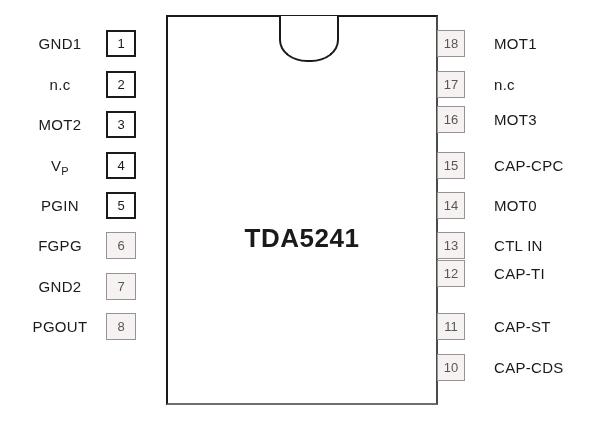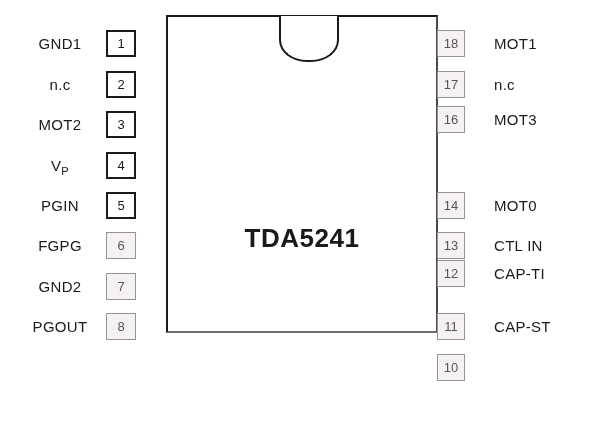--- a/index.html
+++ b/index.html
@@ -95,6 +95,10 @@
     <span class="pin-box light">16</span>
     <span class="pin-label">MOT3</span>
   </div>
+  <div class="pin-row right" style="top:152px">
+    <span class="pin-box light">15</span>
+    <span class="pin-label">CAP-CPC</span>
+  </div>
   <div class="pin-row right" style="top:192px">
     <span class="pin-box light">14</span>
     <span class="pin-label">MOT0</span>

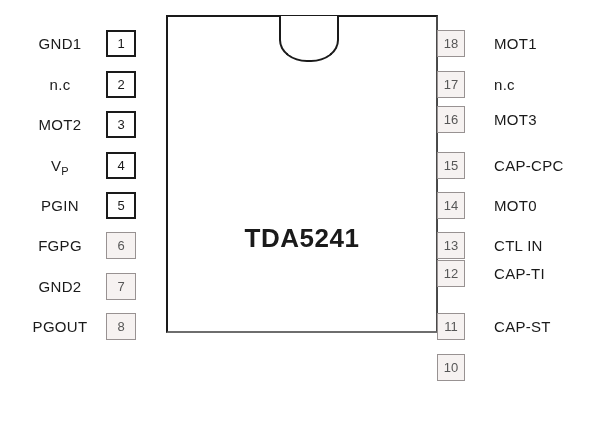--- a/index.html
+++ b/index.html
@@ -8,7 +8,7 @@
     font-family:"Liberation Sans",sans-serif;color:#1a1a1a;overflow:hidden;
   }
   .chip{
-    position:absolute;left:166px;top:15px;width:272px;height:318px;
+    position:absolute;left:166px;top:15px;width:272px;height:390px;
     box-sizing:border-box;background:#ffffff;
     border:2px solid #1a1a1a;
     border-right-color:#4a4a4a;

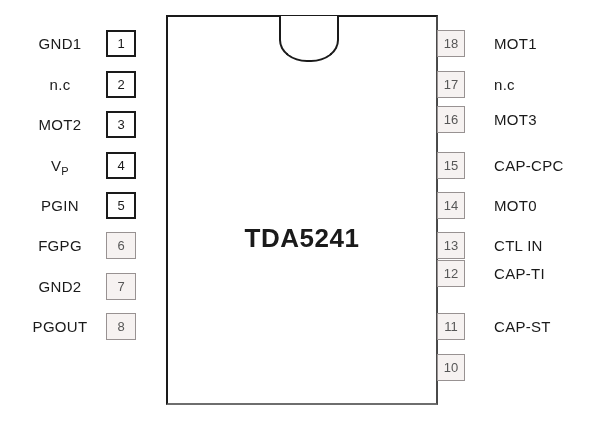--- a/index.html
+++ b/index.html
@@ -117,6 +117,7 @@
   </div>
   <div class="pin-row right" style="top:354px">
     <span class="pin-box light">10</span>
+    <span class="pin-label">CAP-CDS</span>
   </div>
 
 </div>

